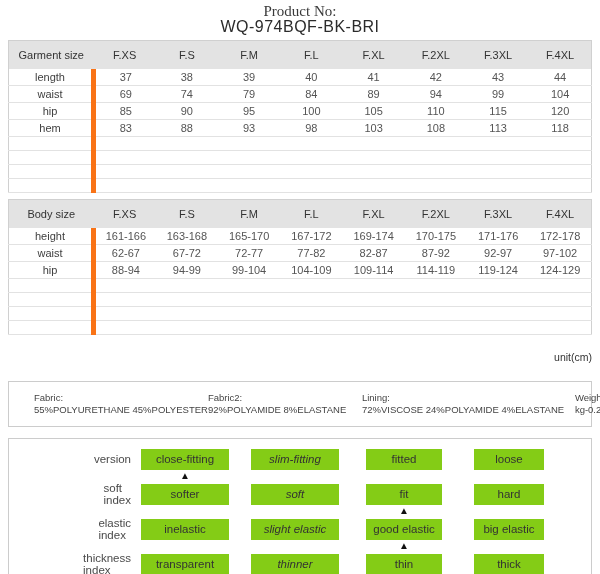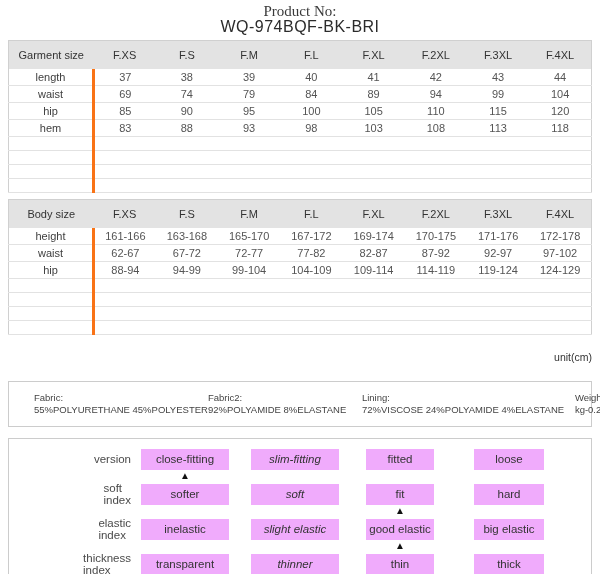--- a/index.html
+++ b/index.html
@@ -17,7 +17,7 @@
   .size-table th{background:#e3e3e3;font-weight:400;font-size:11px;color:#333;height:20px;padding:4px;}
   .size-table td{height:16px;font-size:11px;color:#545454;text-align:center;padding:0;
         border-bottom:1px solid #e2e2e2;}
-  .size-table td.rowlabel{border-right:3px solid #f97316;color:#3e3e3e;}
+  .size-table td.rowlabel{border-right:5px solid #f97316;color:#3e3e3e;}
   .size-table tr.empty td{height:13px;}
   
   .unit-note{width:584px;margin:16px auto 0;text-align:right;font-size:10.5px;color:#333;}

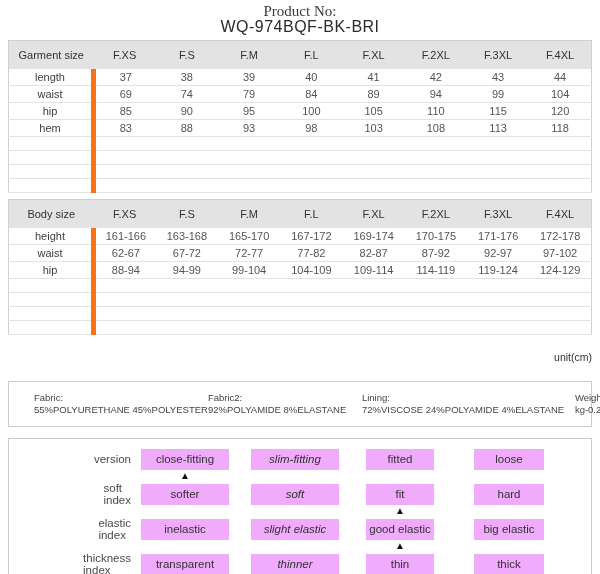--- a/index.html
+++ b/index.html
@@ -34,7 +34,7 @@
   .attr-label{position:absolute;left:0;top:5px;width:122px;height:21px;display:flex;
         align-items:center;justify-content:flex-end;font-size:11.5px;color:#4a4a4a;
         line-height:11.5px;white-space:pre-line;text-align:left;}
-  .opt{position:absolute;top:5px;height:21px;line-height:21px;background:#f0abfc;
+  .opt{position:absolute;top:5px;height:21px;line-height:21px;background:#84cc16;
         text-align:center;font-size:11.5px;color:#333;}
   .opt-0{left:132px;width:88px;} .opt-1{left:242px;width:88px;font-style:italic;}
   .opt-2{left:357px;width:68px;} .opt-3{left:465px;width:70px;}

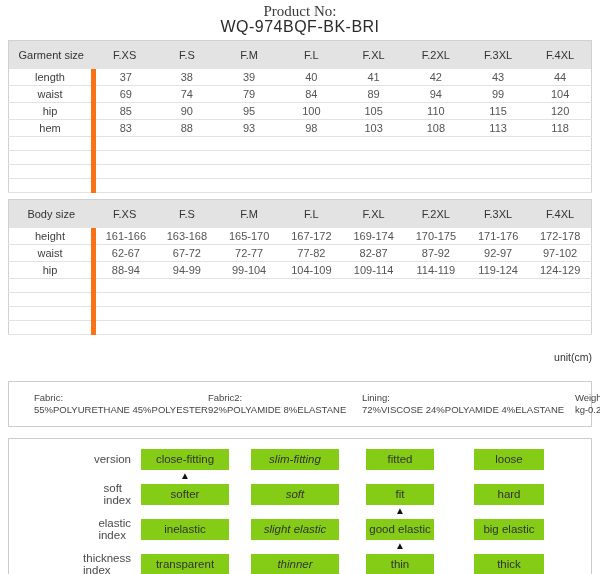--- a/index.html
+++ b/index.html
@@ -37,7 +37,7 @@
   .opt{position:absolute;top:5px;height:21px;line-height:21px;background:#84cc16;
         text-align:center;font-size:11.5px;color:#333;}
   .opt-0{left:132px;width:88px;} .opt-1{left:242px;width:88px;font-style:italic;}
-  .opt-2{left:357px;width:68px;} .opt-3{left:465px;width:70px;}
+  .opt-2{left:357px;width:76px;} .opt-3{left:465px;width:70px;}
   .marker{top:27px;height:10px;line-height:10px;background:none;font-size:10px;color:#111;}
 </style>
 </head>

